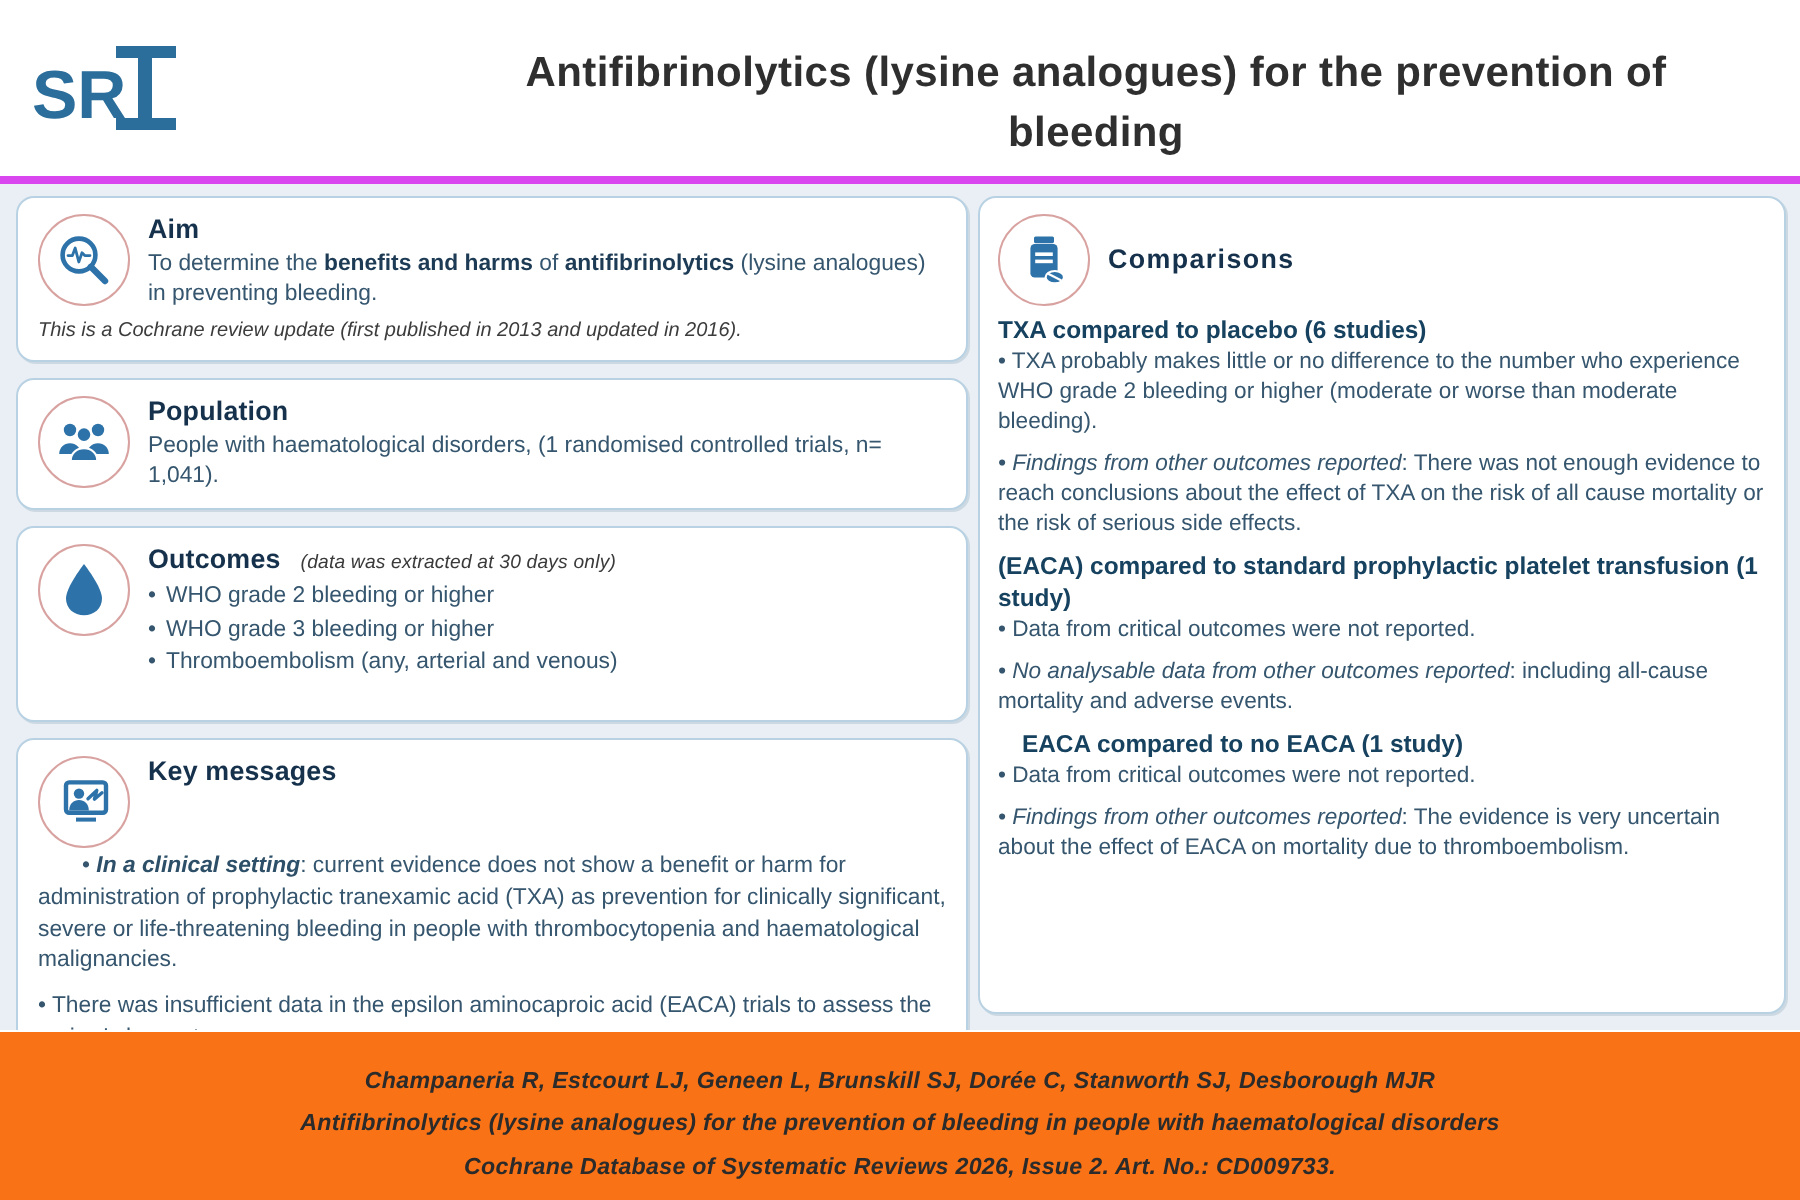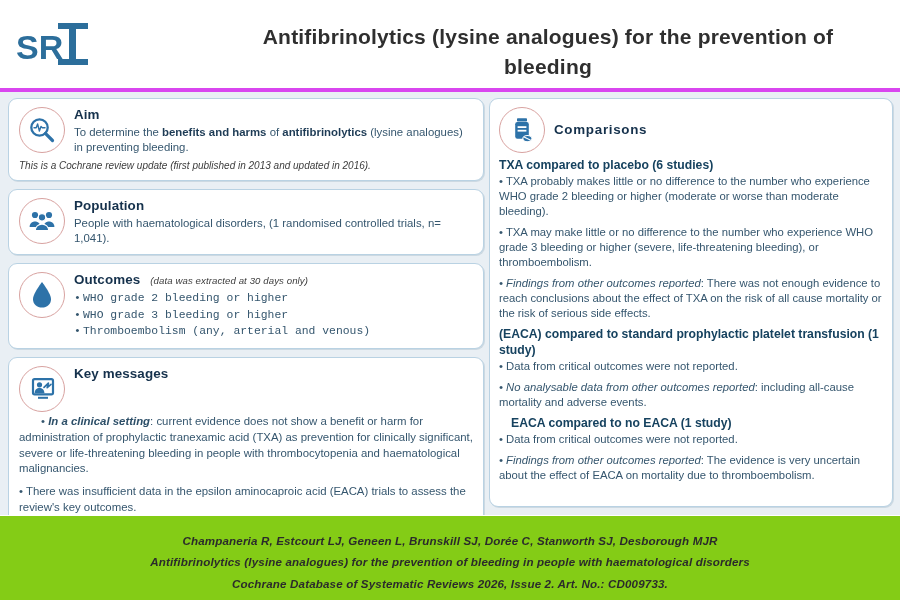--- a/index.html
+++ b/index.html
@@ -272,7 +272,6 @@
         <div class="cmp-sec">
           <p class="cmp-sec-title">TXA compared to placebo (6 studies)</p>
           <p class="cmp-p">• TXA probably makes little or no difference to the number who experience WHO grade 2 bleeding or higher (moderate or worse than moderate bleeding).</p>
-          <p class="cmp-p">• TXA may make little or no difference to the number who experience WHO grade 3 bleeding or higher (severe, life-threatening bleeding), or thromboembolism.</p>
           <p class="cmp-p"><i>• Findings from other outcomes reported</i><span>: There was not enough evidence to reach conclusions about the effect of TXA on the risk of all cause mortality or the risk of serious side effects.</span></p>
         </div>
 

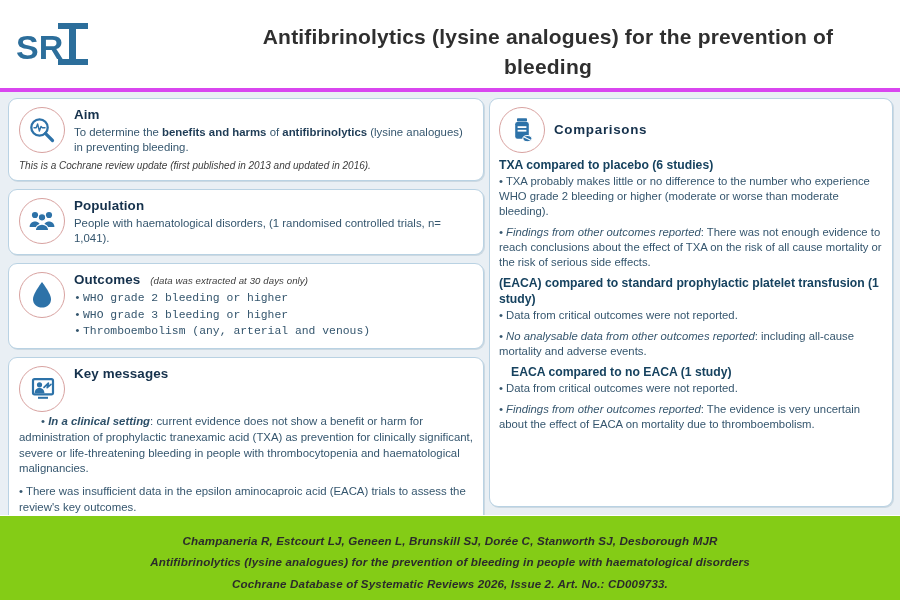--- a/index.html
+++ b/index.html
@@ -100,7 +100,7 @@
     font-size: 11.4px; color: #35566e; line-height: 1.32; margin: 0;
   }
   .ptext b { color: #1d3b55; }
-  .bullets { margin: 2px 0 0 0; padding: 0; list-style: none; font-family: Liberation Mono, monospace; }
+  .bullets { margin: 2px 0 12px 0; padding: 0; list-style: none; }
   .bullets li {
     font-size: 11.4px; color: #35566e; line-height: 1.46;
     padding-left: 9px; position: relative;

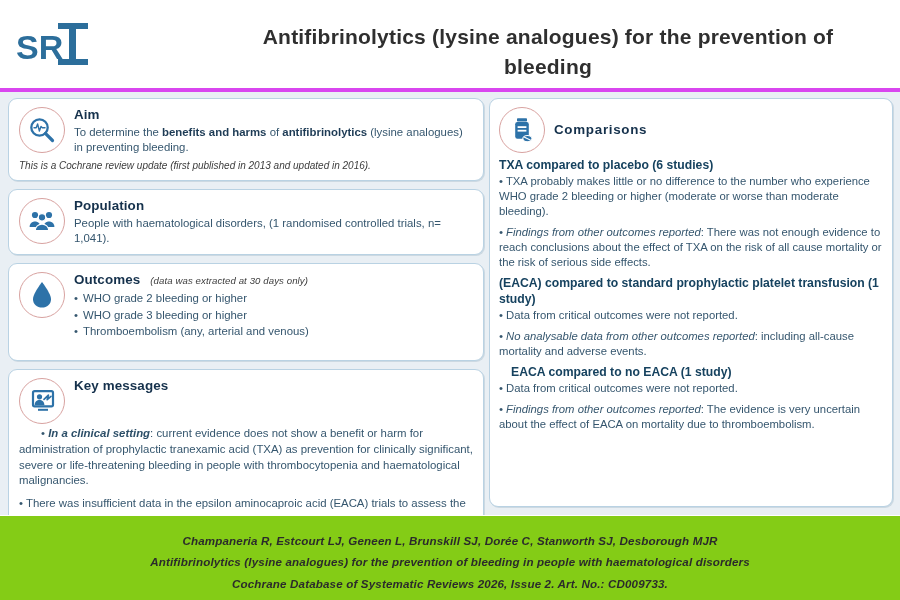--- a/index.html
+++ b/index.html
@@ -141,7 +141,7 @@
   .footer {
     position: absolute; left: 0; top: 515px;
     width: 900px; height: 85px;
-    background: #84cc16;
+    background: #f97316;
     border-top: 1px solid #ffffff;
     text-align: center;
     padding-top: 14px;

